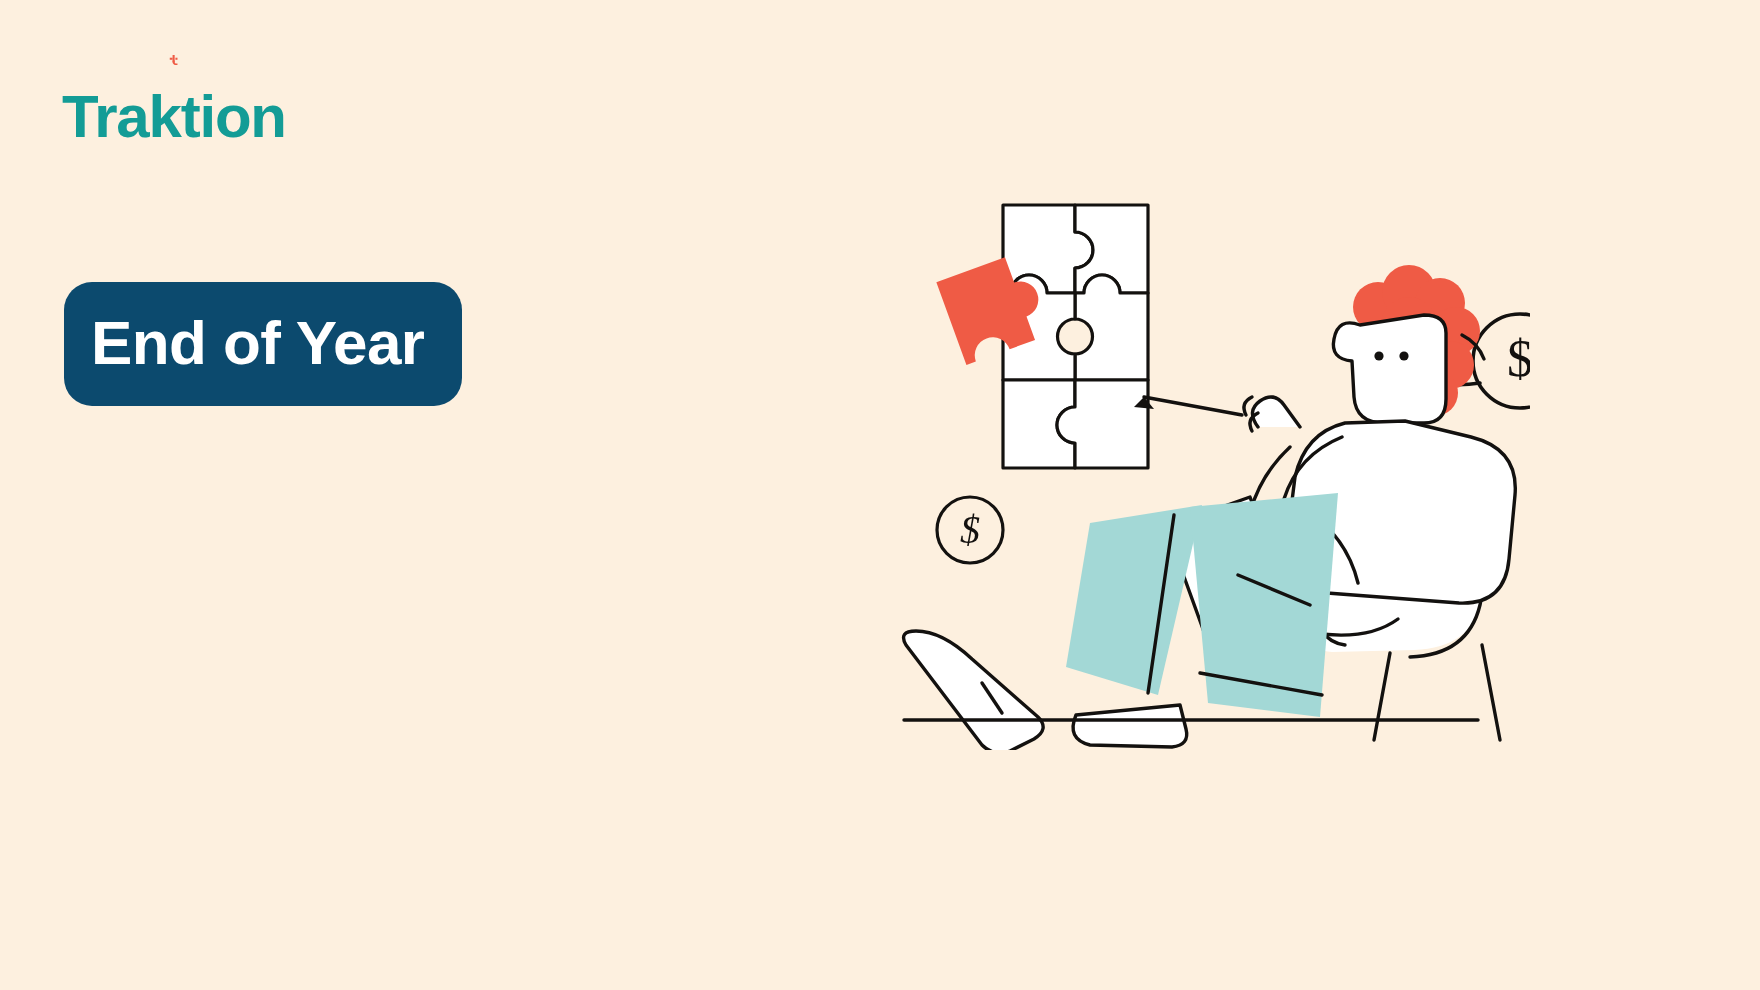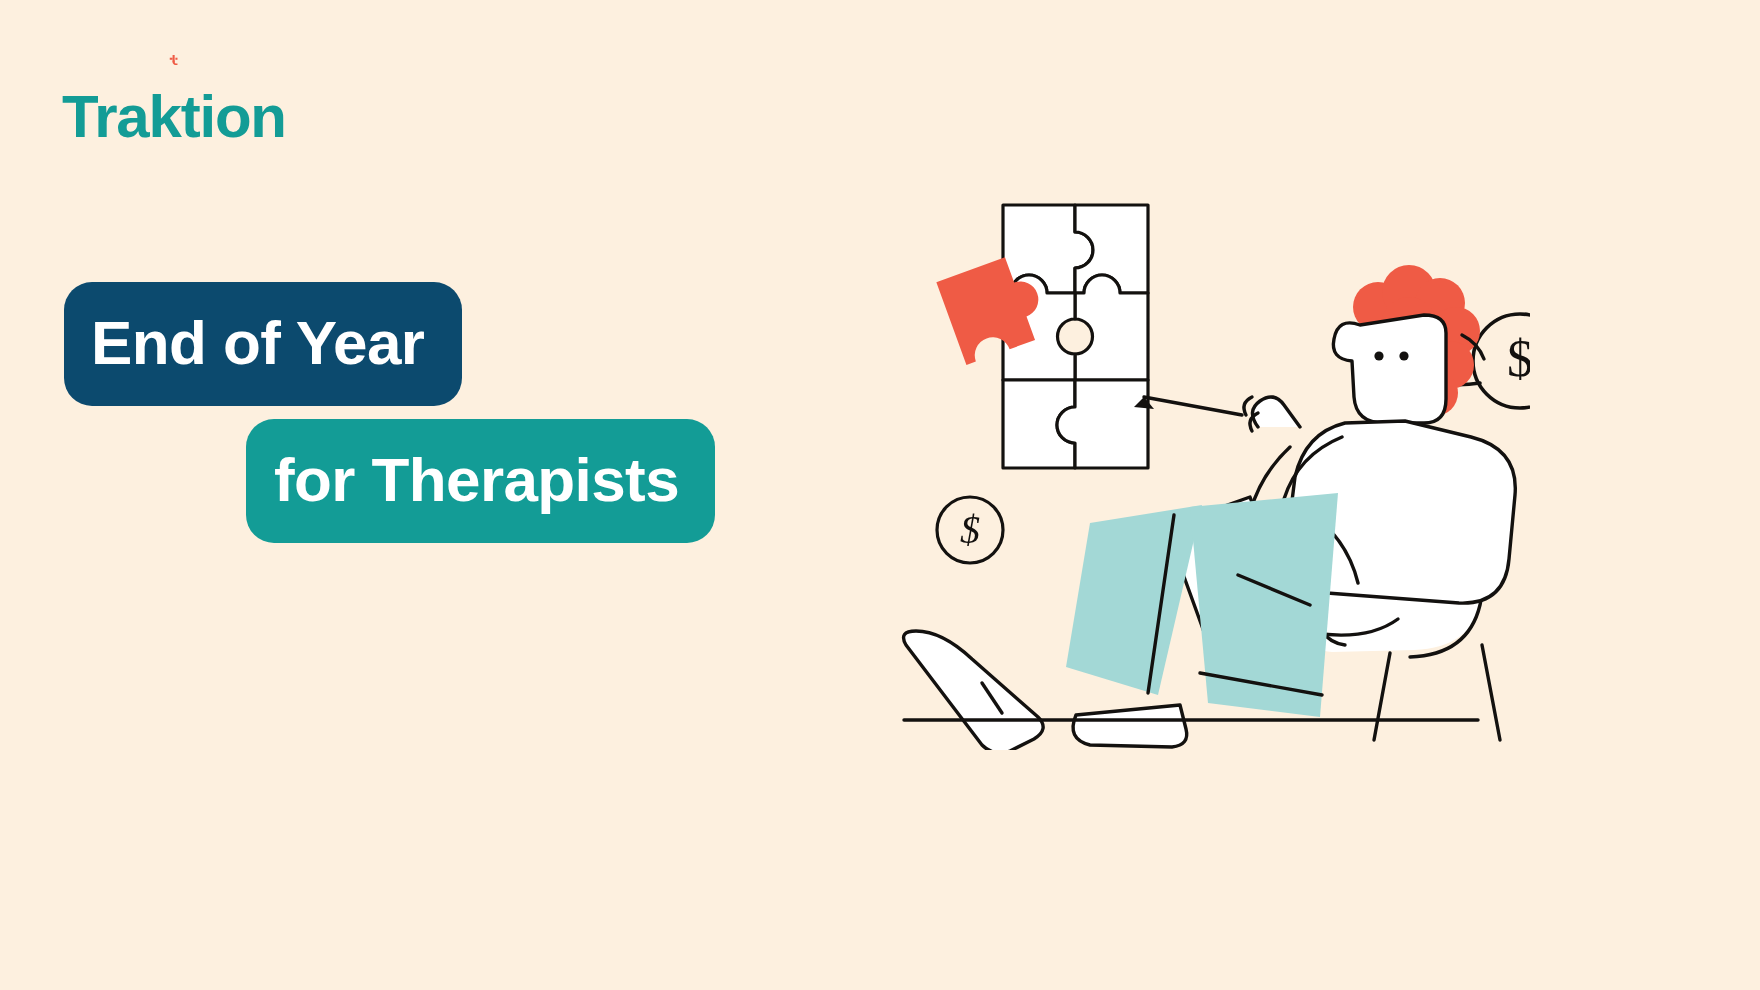--- a/index.html
+++ b/index.html
@@ -97,7 +97,6 @@
 
   <div id="headline">
     <span class="pill pill-1" style="background: #0c4a6e; color: rgb(255, 255, 255); text-align: center;">End of Year</span>
-    <span class="pill pill-3" style="background: rgb(19, 156, 150); color: rgb(255, 255, 255);">for Therapists</span>
   </div>
 
   <div id="illustration">

